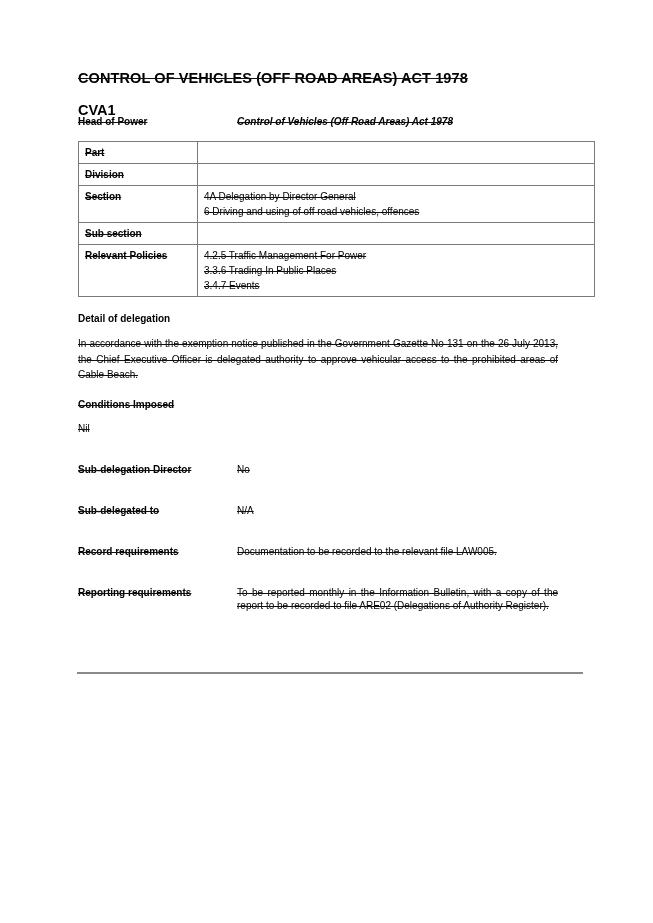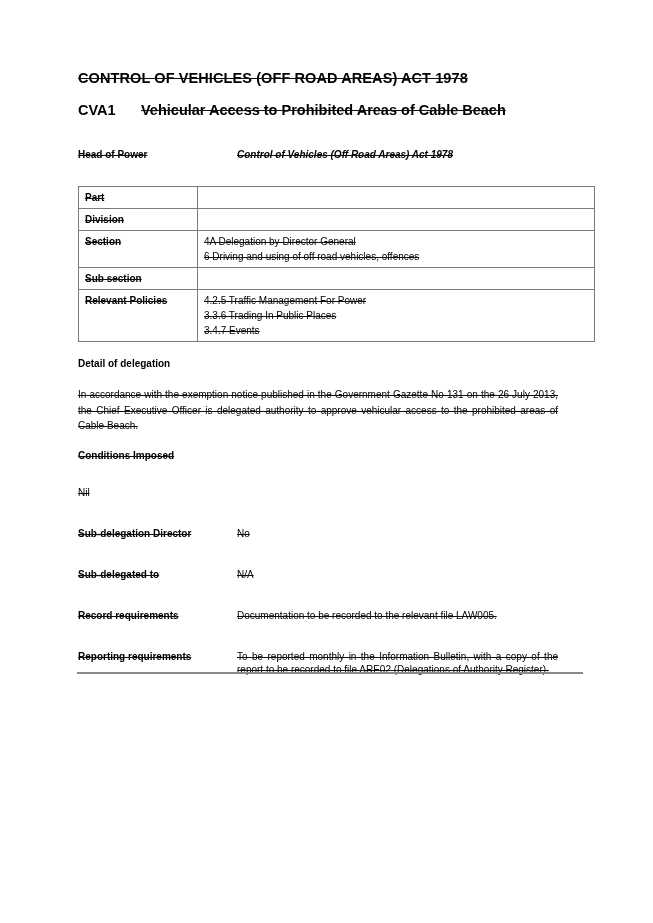--- a/index.html
+++ b/index.html
@@ -160,7 +160,7 @@
 
     <div class="subtitle-block">
       <span class="subtitle-row strike">
-        <span class="subtitle-code">CVA1</span><span>Vehicular Access to Prohibited Areas of Cable Beach</span>
+        <span class="subtitle-code">CVA1</span>
       </span>
     </div>
 

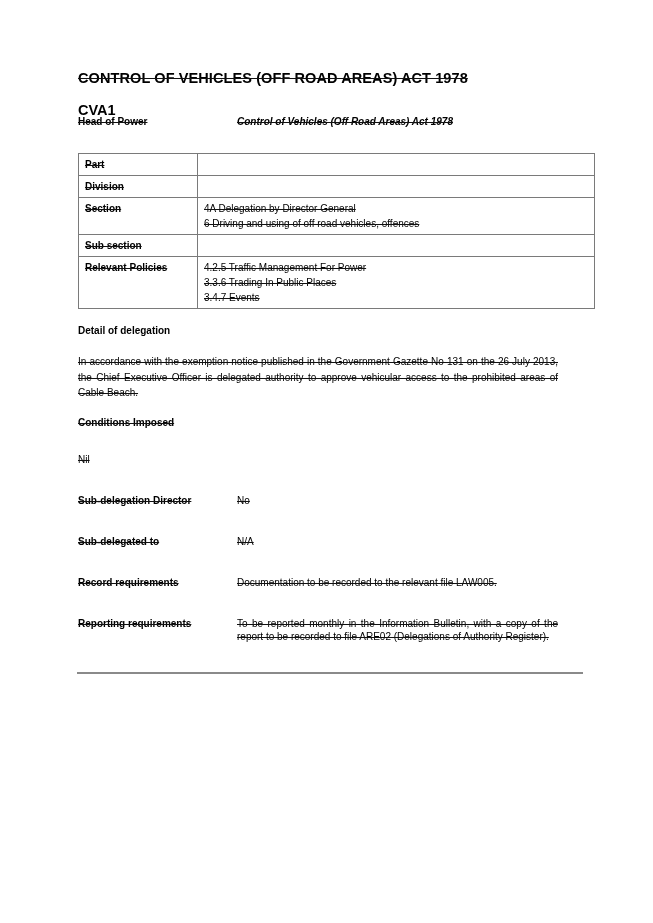--- a/index.html
+++ b/index.html
@@ -111,7 +111,7 @@
 
   
   table.deleg-table {
-    margin-top: 25px;
+    margin-top: 13px;
     border-collapse: collapse;
     width: 492px;
     table-layout: fixed;

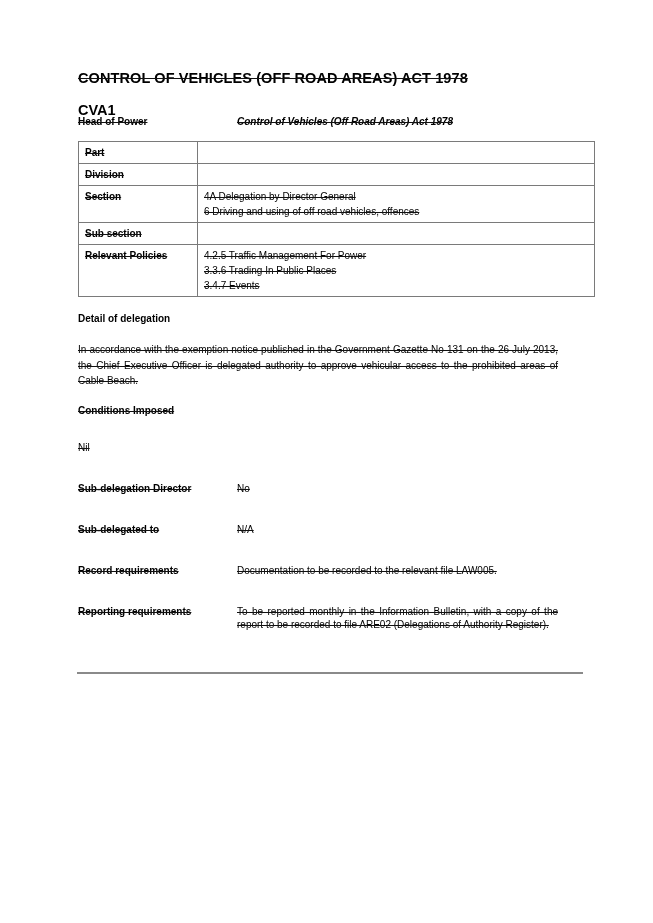--- a/index.html
+++ b/index.html
@@ -101,7 +101,7 @@
   }
 
   .body-para {
-    margin-top: 17px;
+    margin-top: 11px;
     font-size: 10px;
     line-height: 15.5px;
     text-align: justify;

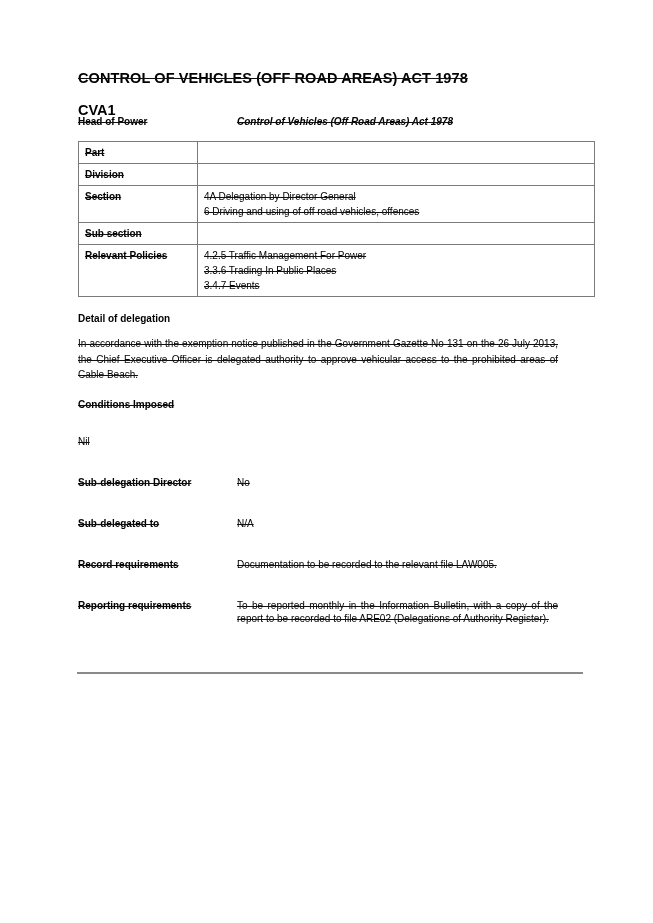--- a/index.html
+++ b/index.html
@@ -95,7 +95,7 @@
   }
 
   .plain-line {
-    margin-top: 24px;
+    margin-top: 11px;
     font-size: 10px;
     line-height: 13px;
   }

